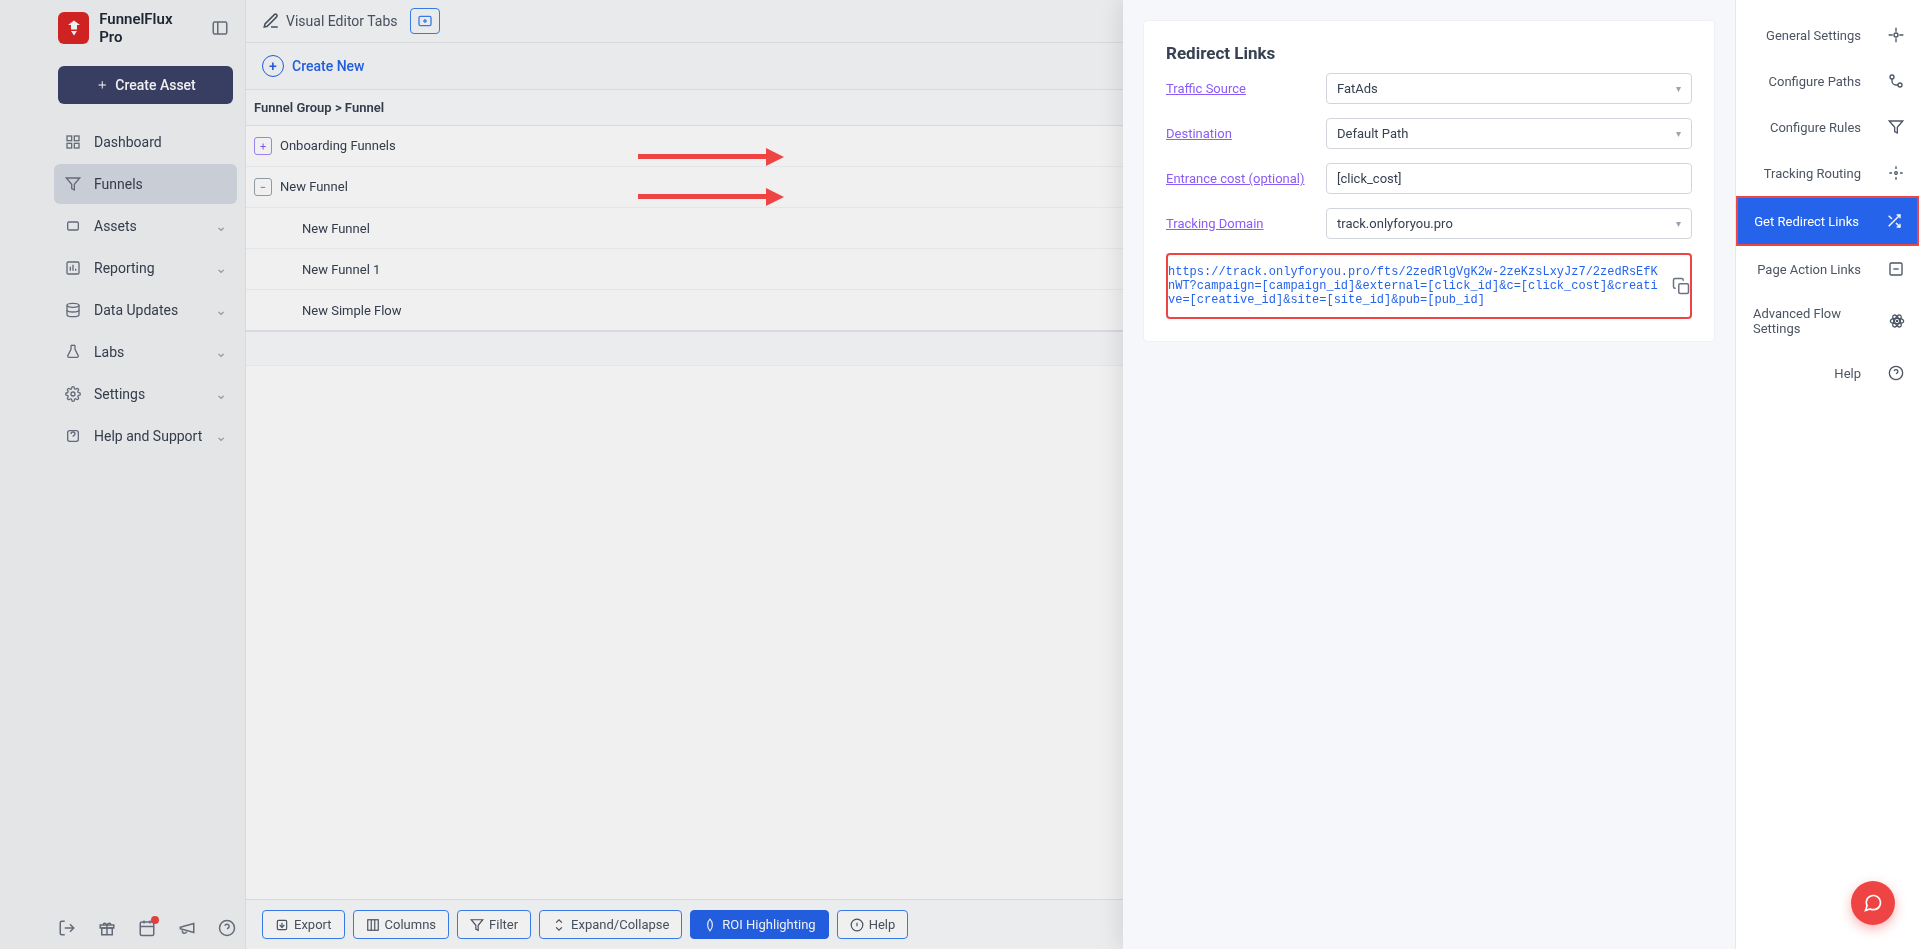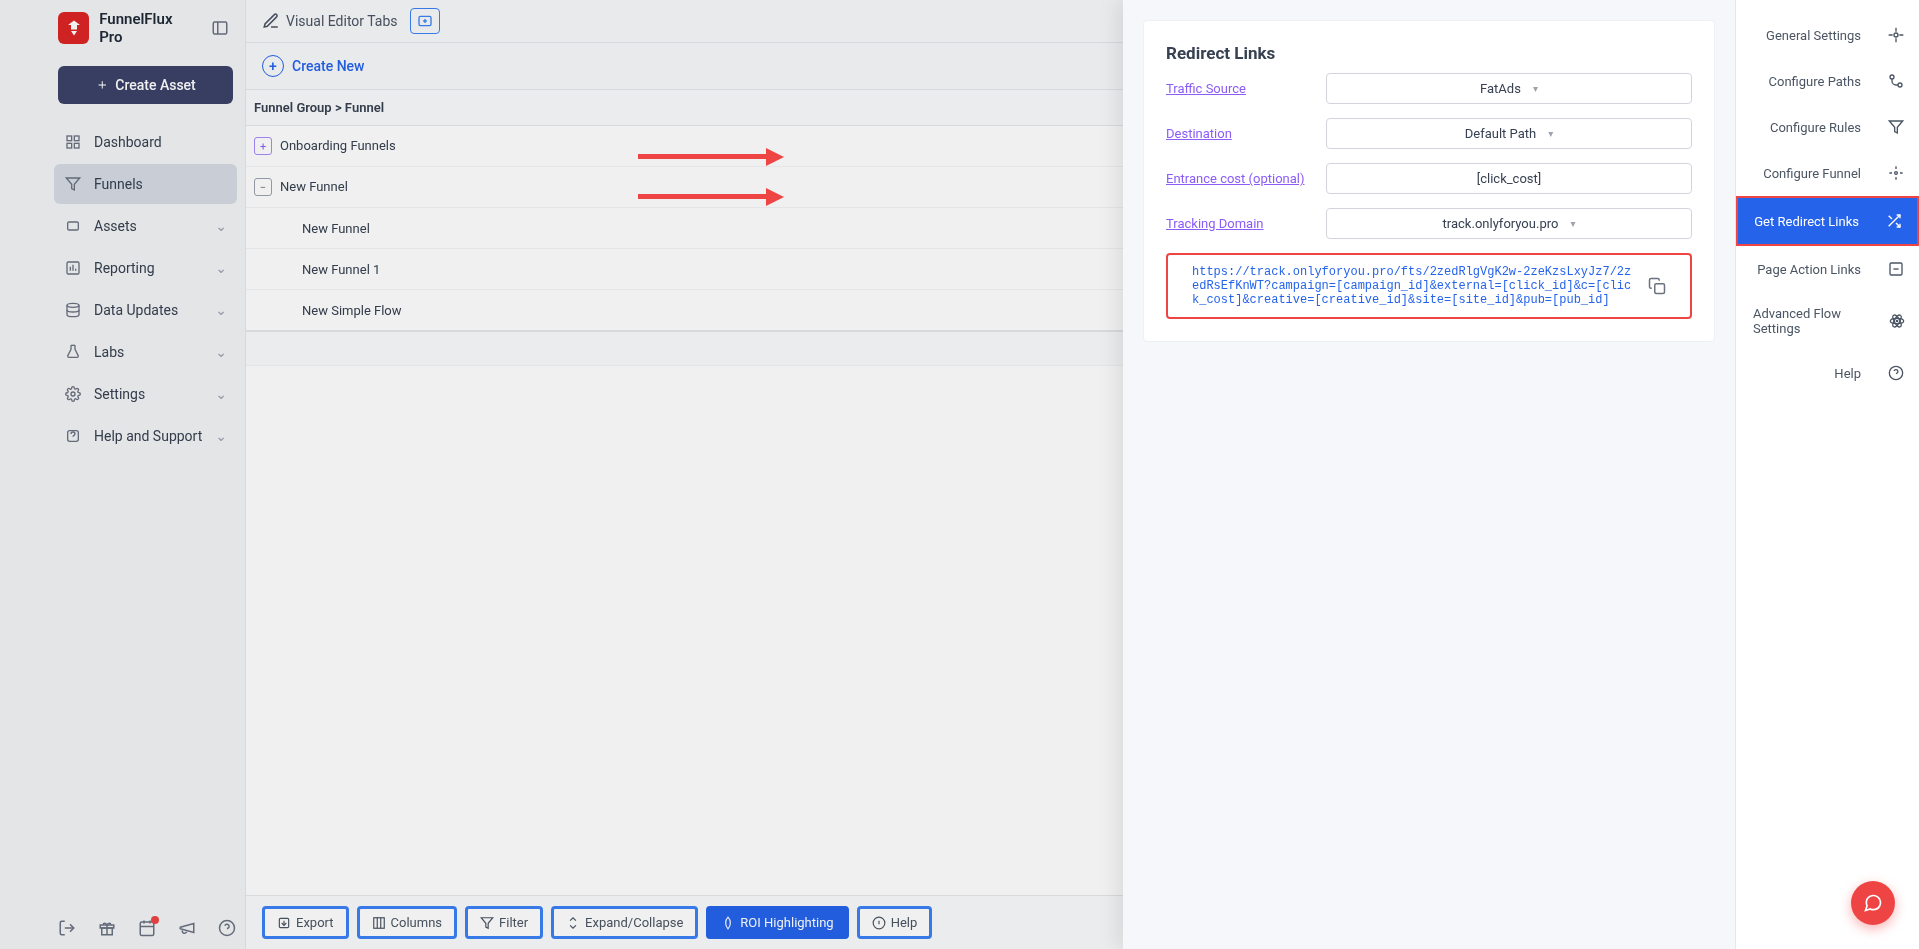--- a/index.html
+++ b/index.html
@@ -71,7 +71,7 @@
 .card-title { font-size: 17px; font-weight: 700; color: #374151; margin-bottom: 10px; }
 .frow { display: flex; align-items: center; gap: 16px; margin-bottom: 14px; }
 .flabel { width: 144px; color: #8b5cf6; font-size: 13px; flex-shrink: 0; white-space: nowrap; text-decoration: underline; }
-.finput { flex: 1; padding: 7px 22px; border: 1px solid #d1d5db; border-radius: 4px; color: #374151; font-size: 13px; background: #fff; display: flex; align-items: center; justify-content: center; gap: 12px; }
+.finput { flex: 1; padding: 7px 10px; border: 1px solid #d1d5db; border-radius: 4px; color: #374151; font-size: 13px; background: #fff; display: flex; align-items: center; justify-content: space-between; gap: 12px; }
 .finput .chev { color: #9ca3af; font-size: 10px; }
 .url-box { border: 2px solid #ef4444; border-radius: 4px; padding: 10px 24px; font-family: "Courier New", monospace; font-size: 12px; color: #2563eb; word-break: break-all; display: flex; align-items: center; gap: 10px; }
 .url-txt { flex: 1; }

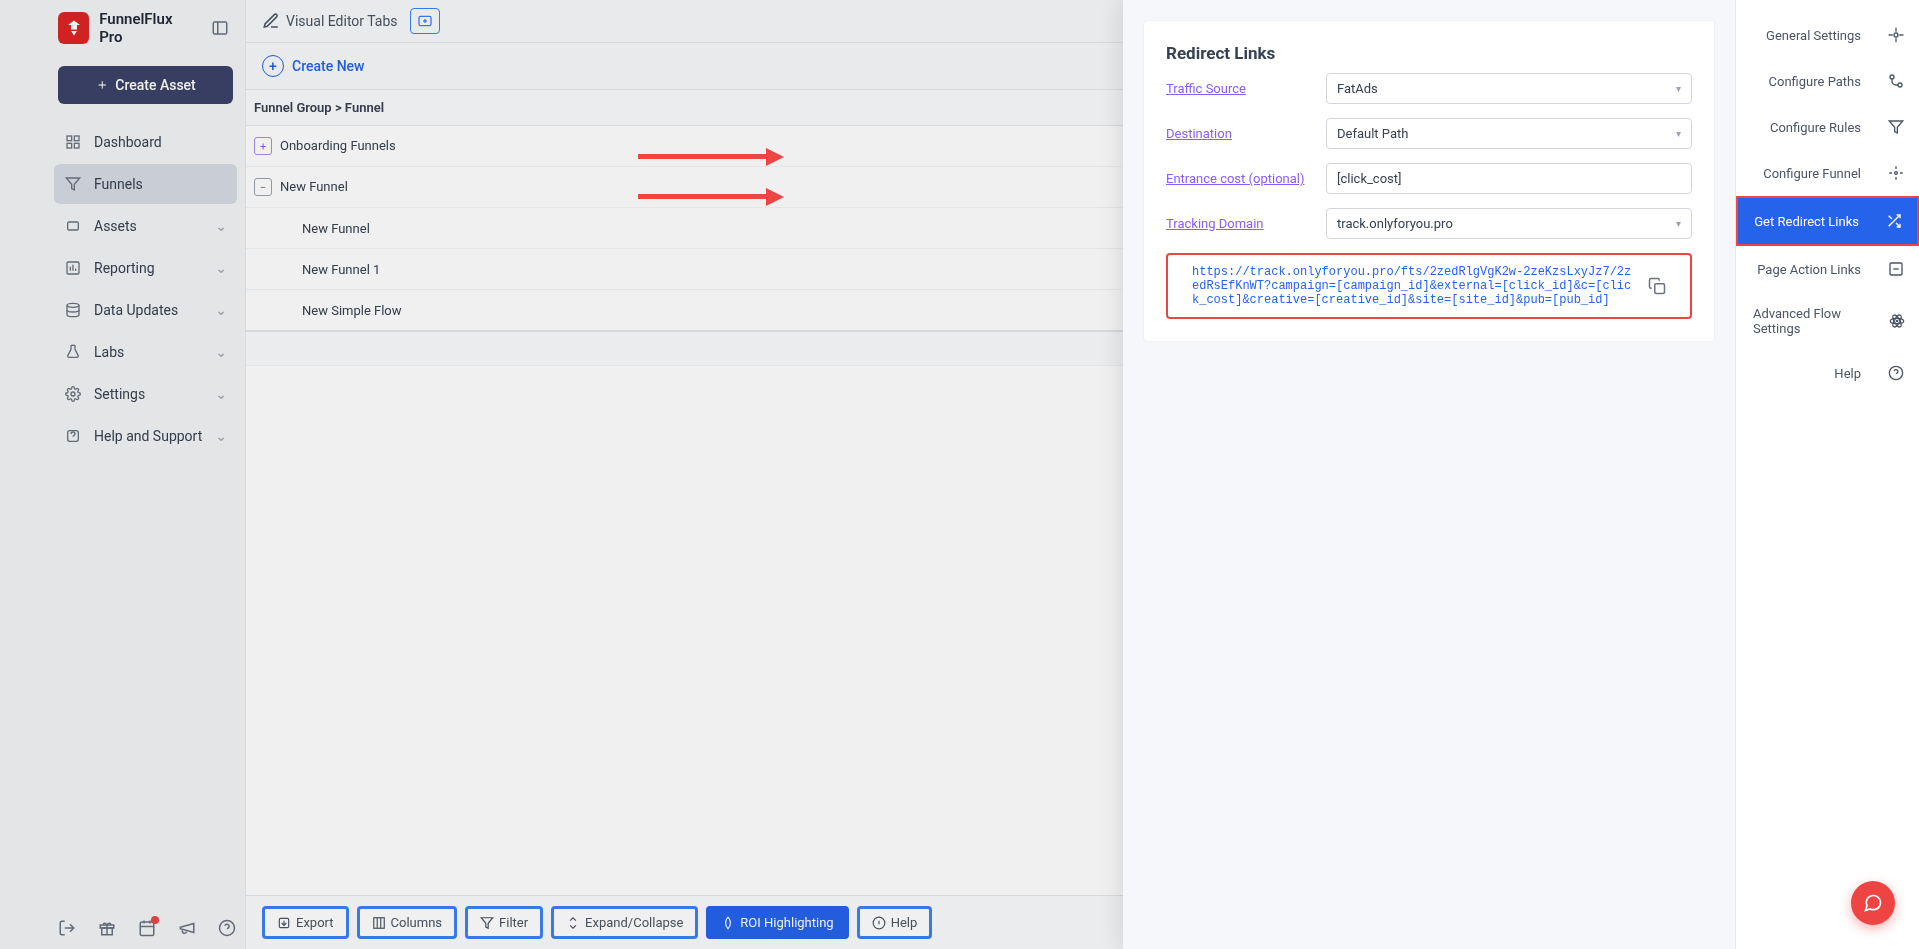--- a/index.html
+++ b/index.html
@@ -615,7 +615,7 @@
           </span>
         </div>
       <div class="side-item">
-          <span>Configure Funnel</span>
+          <span>Tracking Routing</span>
           <span class="side-ico">
             <svg width="16" height="16" viewBox="0 0 24 24" fill="none" stroke="currentColor" stroke-width="2">
               <circle cx="12" cy="12" r="2"></circle>

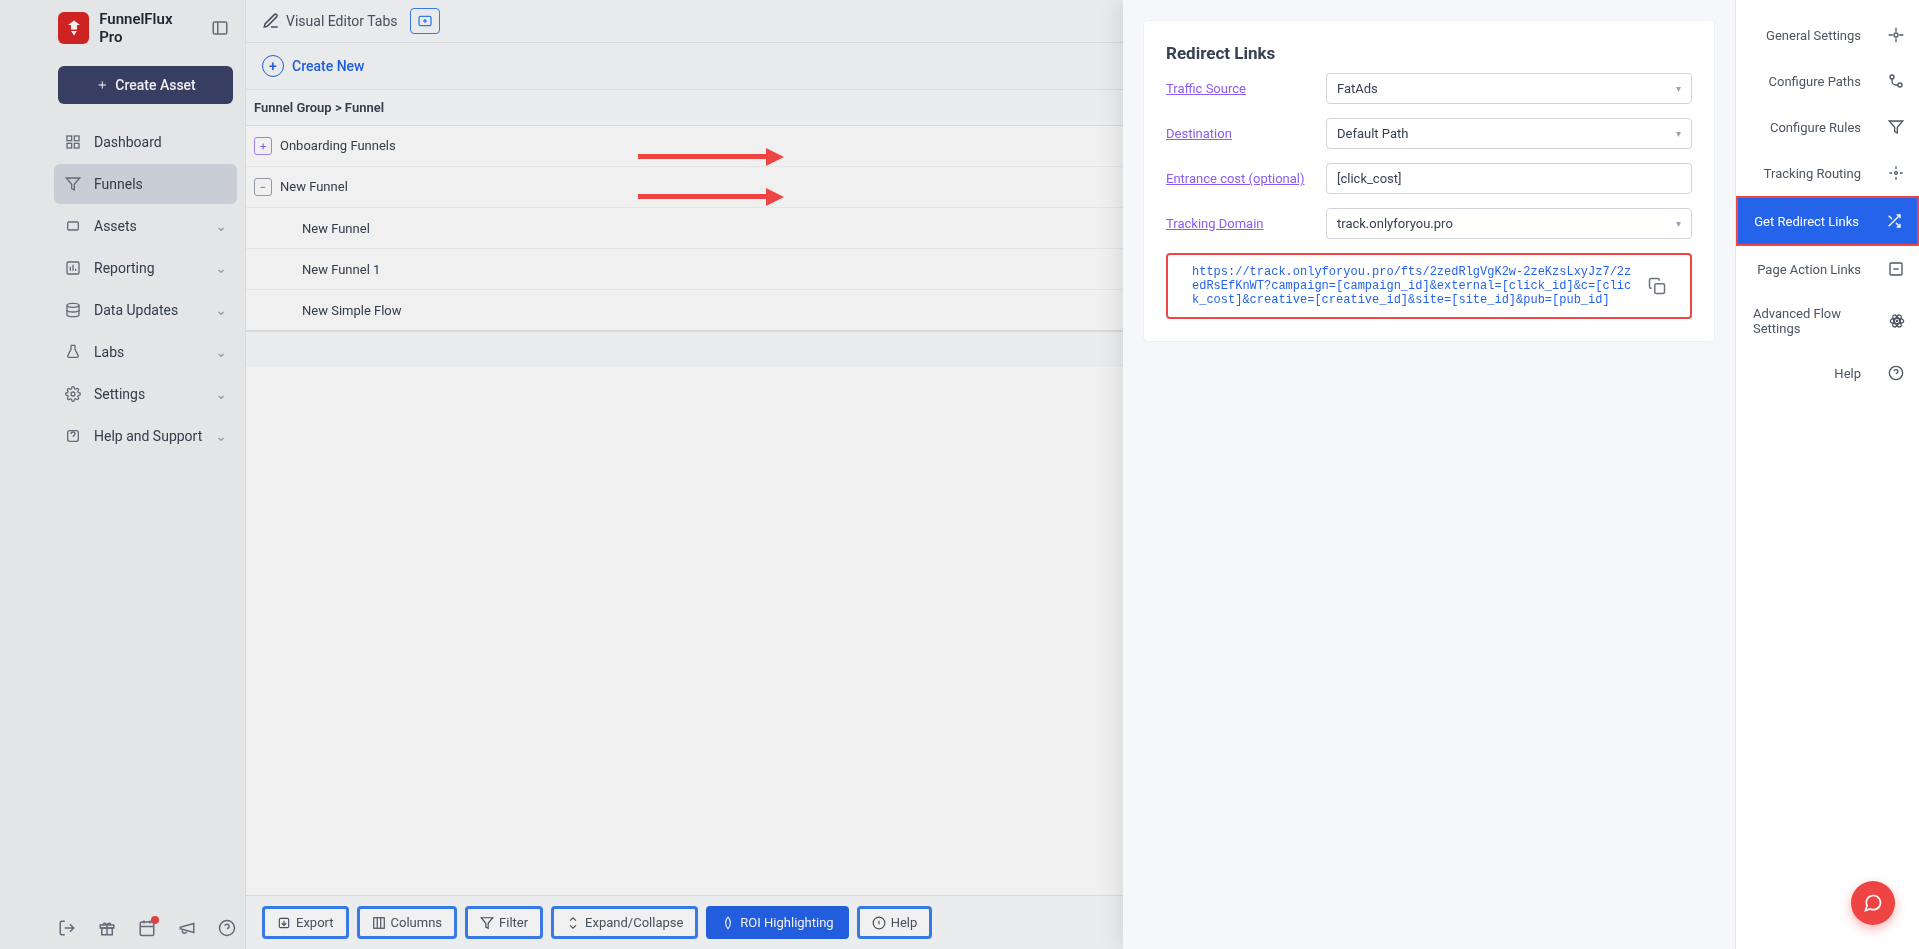--- a/index.html
+++ b/index.html
@@ -73,7 +73,7 @@
 .flabel { width: 144px; color: #8b5cf6; font-size: 13px; flex-shrink: 0; white-space: nowrap; text-decoration: underline; }
 .finput { flex: 1; padding: 7px 10px; border: 1px solid #d1d5db; border-radius: 4px; color: #374151; font-size: 13px; background: #fff; display: flex; align-items: center; justify-content: space-between; gap: 12px; }
 .finput .chev { color: #9ca3af; font-size: 10px; }
-.url-box { border: 2px solid #ef4444; border-radius: 4px; padding: 10px 24px; font-family: "Courier New", monospace; font-size: 12px; color: #2563eb; word-break: break-all; display: flex; align-items: center; gap: 10px; }
+.url-box { border: 2px solid #ef4444; border-radius: 4px; padding: 10px 0; font-family: "Courier New", monospace; font-size: 12px; color: #2563eb; word-break: break-all; display: flex; align-items: center; gap: 10px; }
 .url-txt { flex: 1; }
 .copy-ico { color: #6b7280; cursor: pointer; flex-shrink: 0; }
 

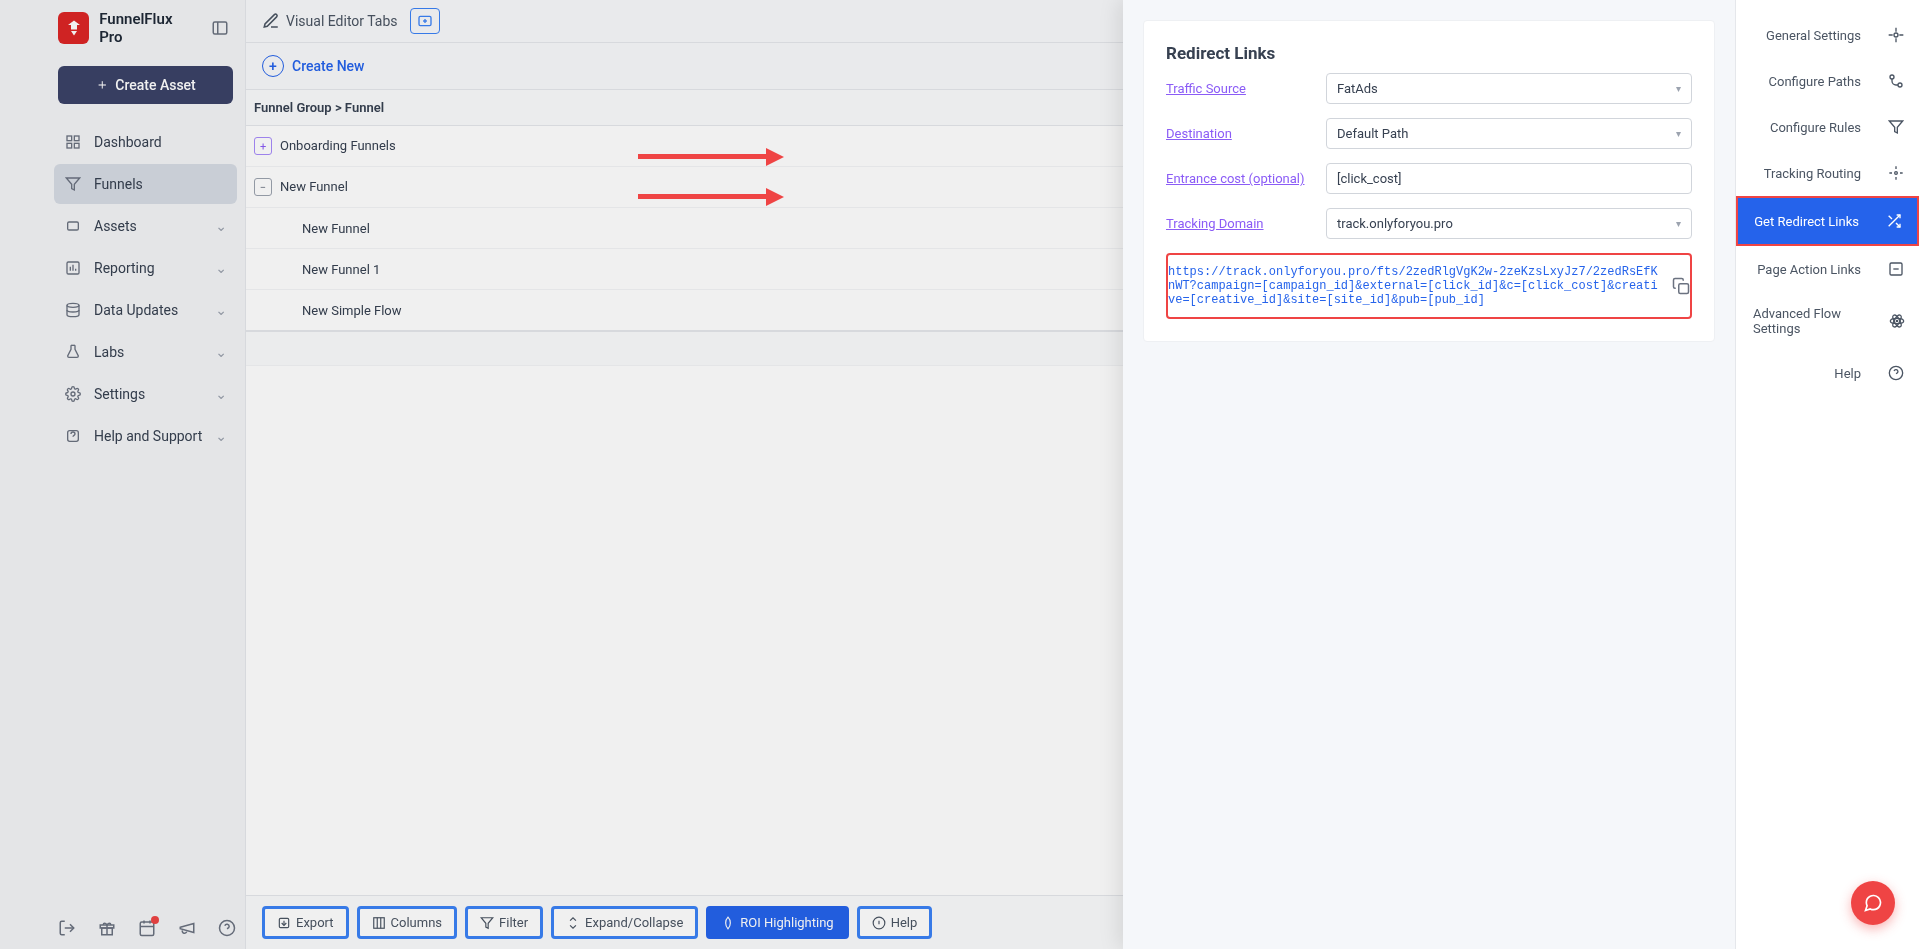--- a/index.html
+++ b/index.html
@@ -50,7 +50,7 @@
 .footer-row td { background: #fafbfc; font-weight: 600; border-top: 2px solid #e5e7eb; }
 
 .bottom-toolbar { padding: 10px 16px; display: flex; gap: 8px; border-top: 1px solid #e5e7eb; background: #fafbfc; }
-.tb-btn { padding: 6px 12px; border: 3px solid #3b82f6; border-radius: 4px; background: #fff; color: #4b5563; cursor: pointer; font-size: 13px; display: flex; align-items: center; gap: 5px; }
+.tb-btn { padding: 6px 12px; border: 1px solid #3b82f6; border-radius: 4px; background: #fff; color: #4b5563; cursor: pointer; font-size: 13px; display: flex; align-items: center; gap: 5px; }
 .tb-btn.primary { background: #2563eb; color: #fff; border-color: #2563eb; }
 
 

